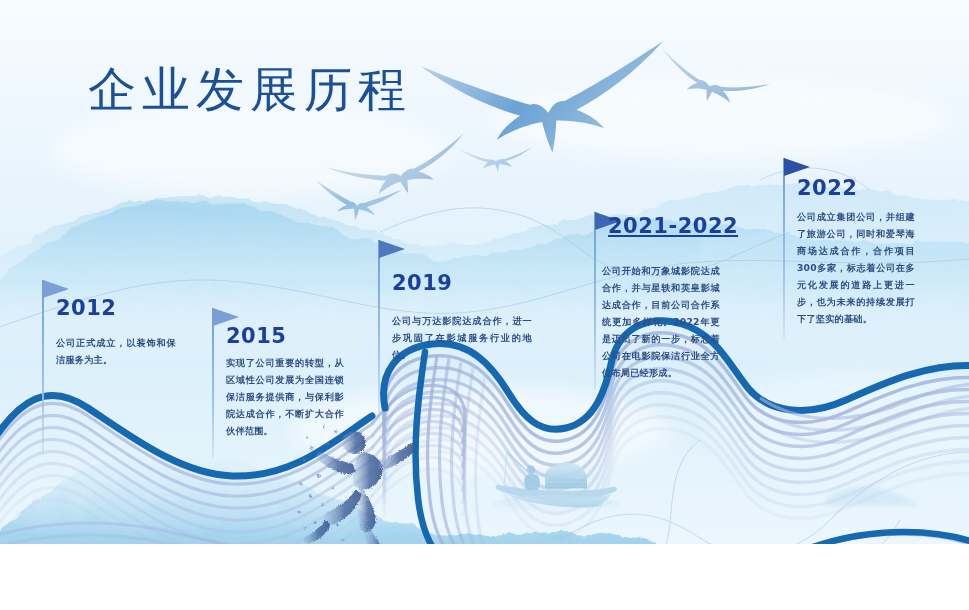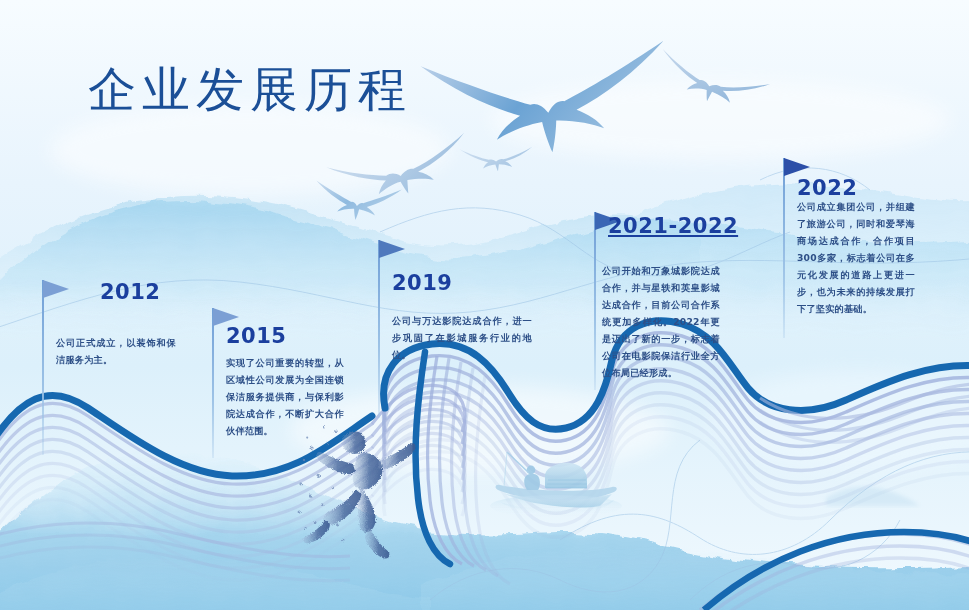--- a/index.html
+++ b/index.html
@@ -9,7 +9,7 @@
   }
   #stage{
     position:relative;
-    width:969px;height:610px;
+    width:969px;height:544px;
     overflow:hidden;
     background:linear-gradient(175deg,#f4fafe 0%,#e9f5fd 22%,#ddeffb 45%,#e6f4fc 68%,#f2fafe 100%);
   }

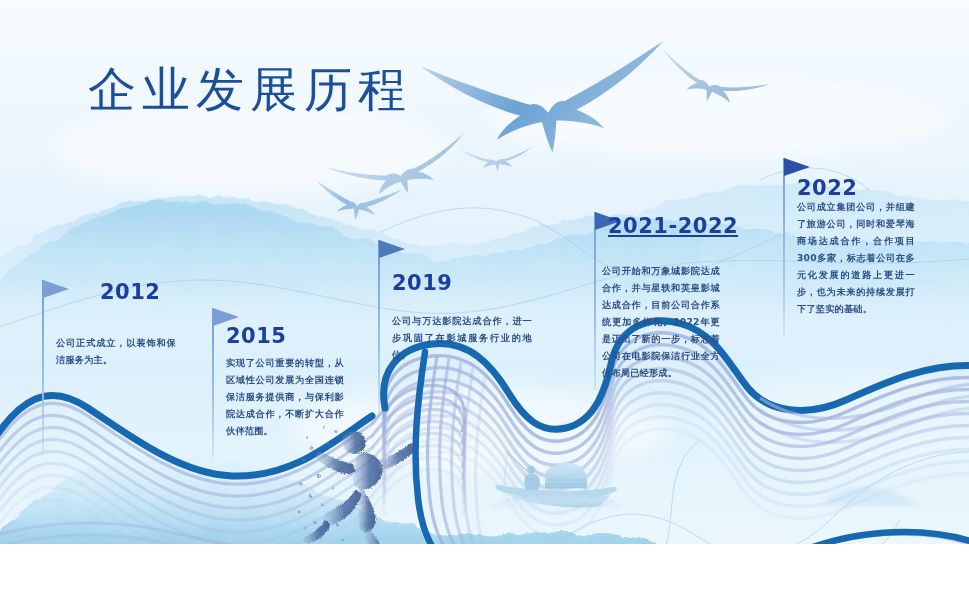--- a/index.html
+++ b/index.html
@@ -88,7 +88,7 @@
   #ms-2023 .pole{height:180px;}
   #ms-2023 .pennant{border-width:9px 0 9px 26px;border-color:transparent transparent transparent #2c4fa8;}
   #ms-2023 .year{left:14px;top:18px;}
-  #ms-2023 .desc{left:14px;top:40px;width:118px;}
+  #ms-2023 .desc{left:14px;top:50px;width:118px;}
 </style>
 </head>
 <body>

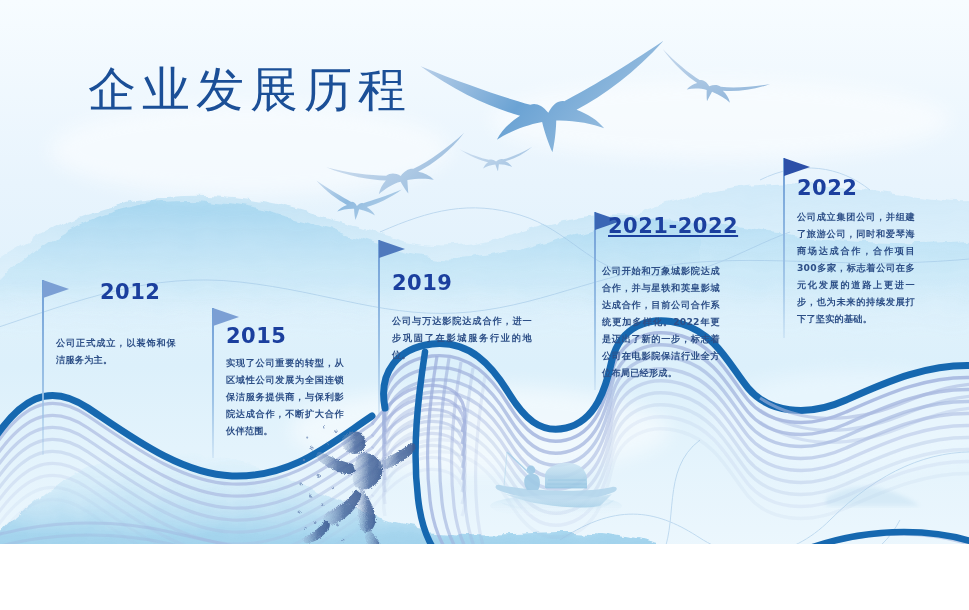--- a/index.html
+++ b/index.html
@@ -63,7 +63,7 @@
   #ms-2012{left:42px;top:280px;}
   #ms-2012 .pole{height:175px;}
   #ms-2012 .pennant{border-width:9px 0 9px 26px;border-color:transparent transparent transparent #7b9fd4;}
-  #ms-2012 .year{left:14px;top:0;margin-left:44px;}
+  #ms-2012 .year{left:14px;top:16px;}
   #ms-2012 .desc{left:14px;top:46px;width:120px;margin-top:8px;}
 
   #ms-2015{left:212px;top:308px;}

